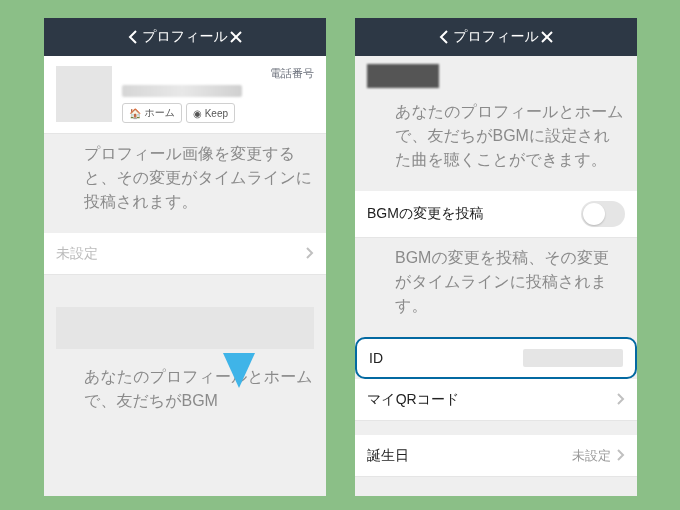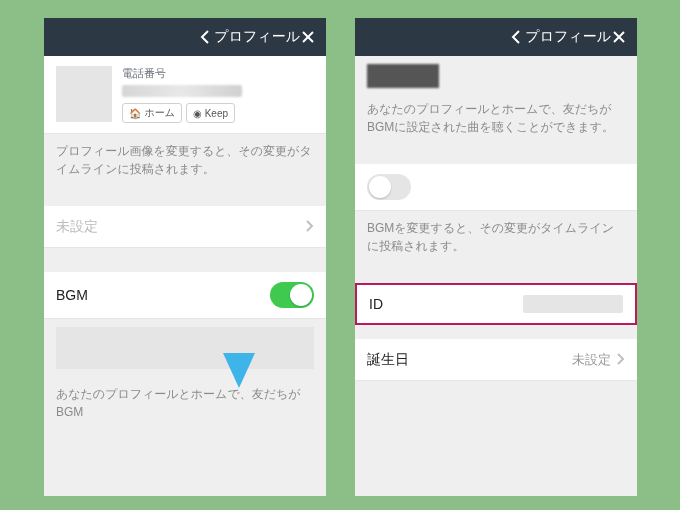--- a/index.html
+++ b/index.html
@@ -26,7 +26,7 @@
     height: 38px;
     display: flex;
     align-items: center;
-    justify-content: flex-end;
+    justify-content: center;
     padding: 0 10px;
     color: #fff;
   }

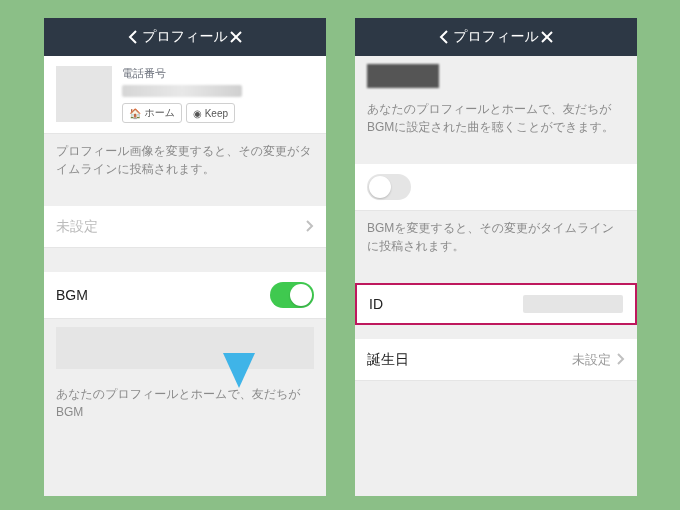--- a/index.html
+++ b/index.html
@@ -66,7 +66,7 @@
     background: #e5e5e5;
     margin-right: 10px;
   }
-  .profile-info { flex:1; }
+  .profile-info { flex:1;text-align:right; }
   .profile-label { font-size: 11px; color: #6a6f7a; margin-bottom: 4px; }
   .blur-line {
     height: 12px;

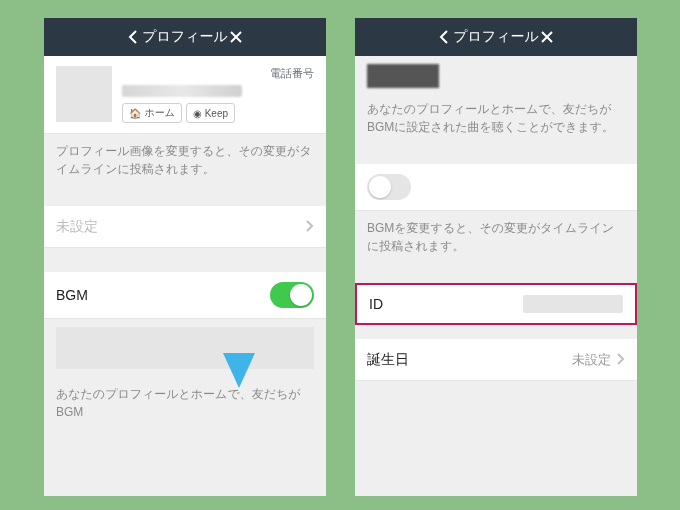--- a/index.html
+++ b/index.html
@@ -49,10 +49,11 @@
   .chev svg { stroke:#c0c0c0; stroke-width:2; fill:none; width:8px; height:12px; }
 
   .desc {
-    padding: 8px 12px 28px;
-    font-size: 12px;
+    padding: 8px 12px 19px;
+    font-size: 16px;
     color: #8a8a8a;
     line-height: 1.5;
+    margin-left: 28px;
   }
 
   .profile-block {

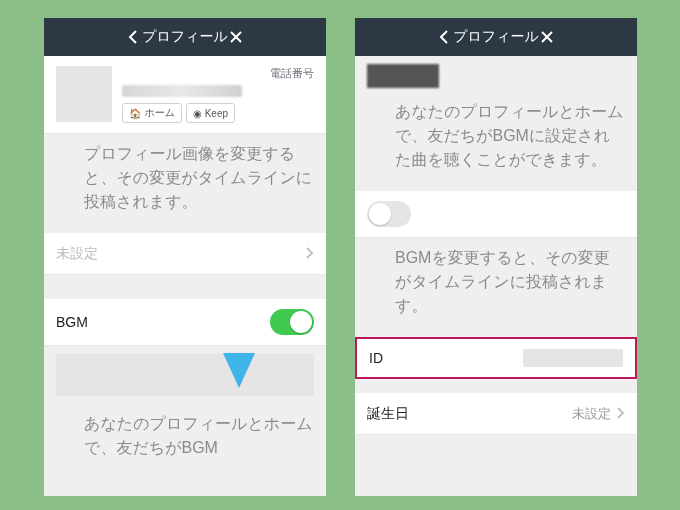--- a/index.html
+++ b/index.html
@@ -226,6 +226,7 @@
   <div class="desc">あなたのプロフィールとホームで、友だちがBGMに設定された曲を聴くことができます。</div>
 
   <div class="cell">
+    <span class="cell-label">BGMの変更を投稿</span>
     <span class="toggle off">
         <span class="knob"></span>
       </span>

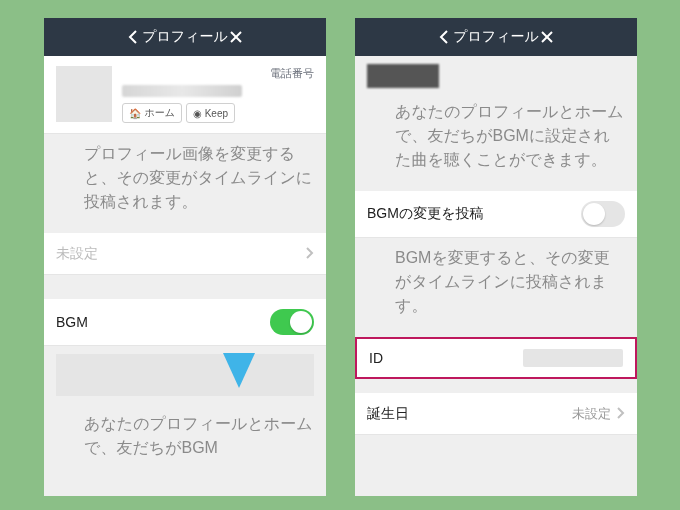--- a/index.html
+++ b/index.html
@@ -231,7 +231,7 @@
         <span class="knob"></span>
       </span>
   </div>
-  <div class="desc">BGMを変更すると、その変更がタイムラインに投稿されます。</div>
+  <div class="desc">BGMの変更を投稿、その変更がタイムラインに投稿されます。</div>
 
   <div class="cell highlight">
     <span class="cell-label">ID</span>

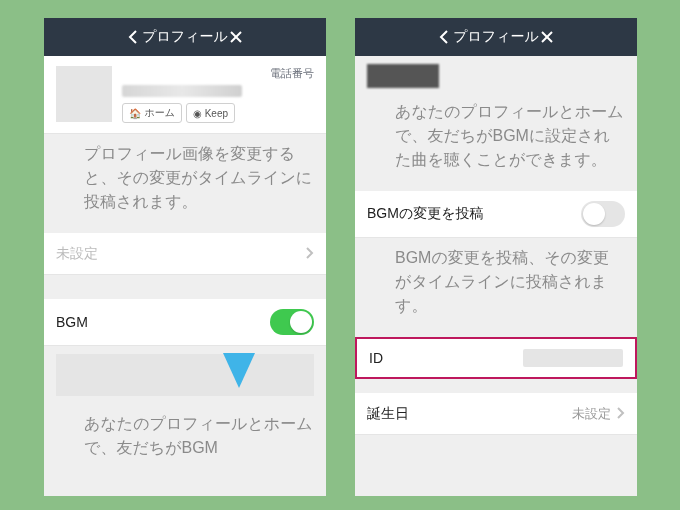--- a/index.html
+++ b/index.html
@@ -185,12 +185,6 @@
 
   <div style="height:24px"></div>
 
-  <div class="cell">
-    <span class="cell-label">BGM</span>
-    <span class="toggle on">
-        <span class="knob"></span>
-      </span>
-  </div>
   <div class="bgm-box"></div>
   <div class="desc" style="padding-bottom:0">あなたのプロフィールとホームで、友だちがBGM</div>
 

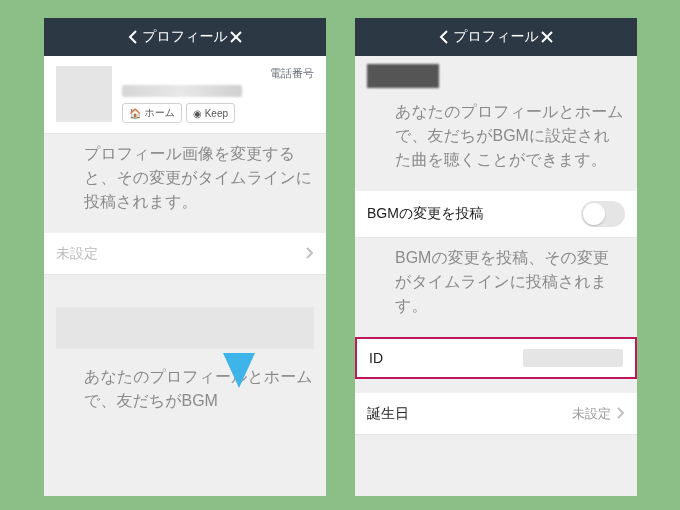--- a/index.html
+++ b/index.html
@@ -116,8 +116,8 @@
   }
 
   .highlight {
-    border: 2px solid #be185d;
-    border-radius:0;
+    border: 2px solid #0369a1;
+    border-radius:10px;
   }
 
   .arrow {

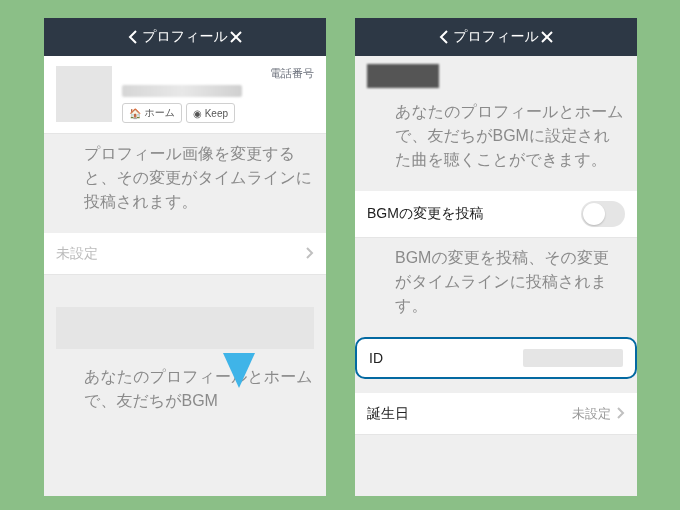--- a/index.html
+++ b/index.html
@@ -233,6 +233,12 @@
   </div>
 
 
+  <div class="cell">
+    <span class="cell-label">マイQRコード</span>
+    <span class="chev"><svg viewBox="0 0 8 12">
+          <polyline points="1,1 6,6 1,11"></polyline>
+        </svg></span>
+  </div>
 
   <div style="height:14px"></div>
 

